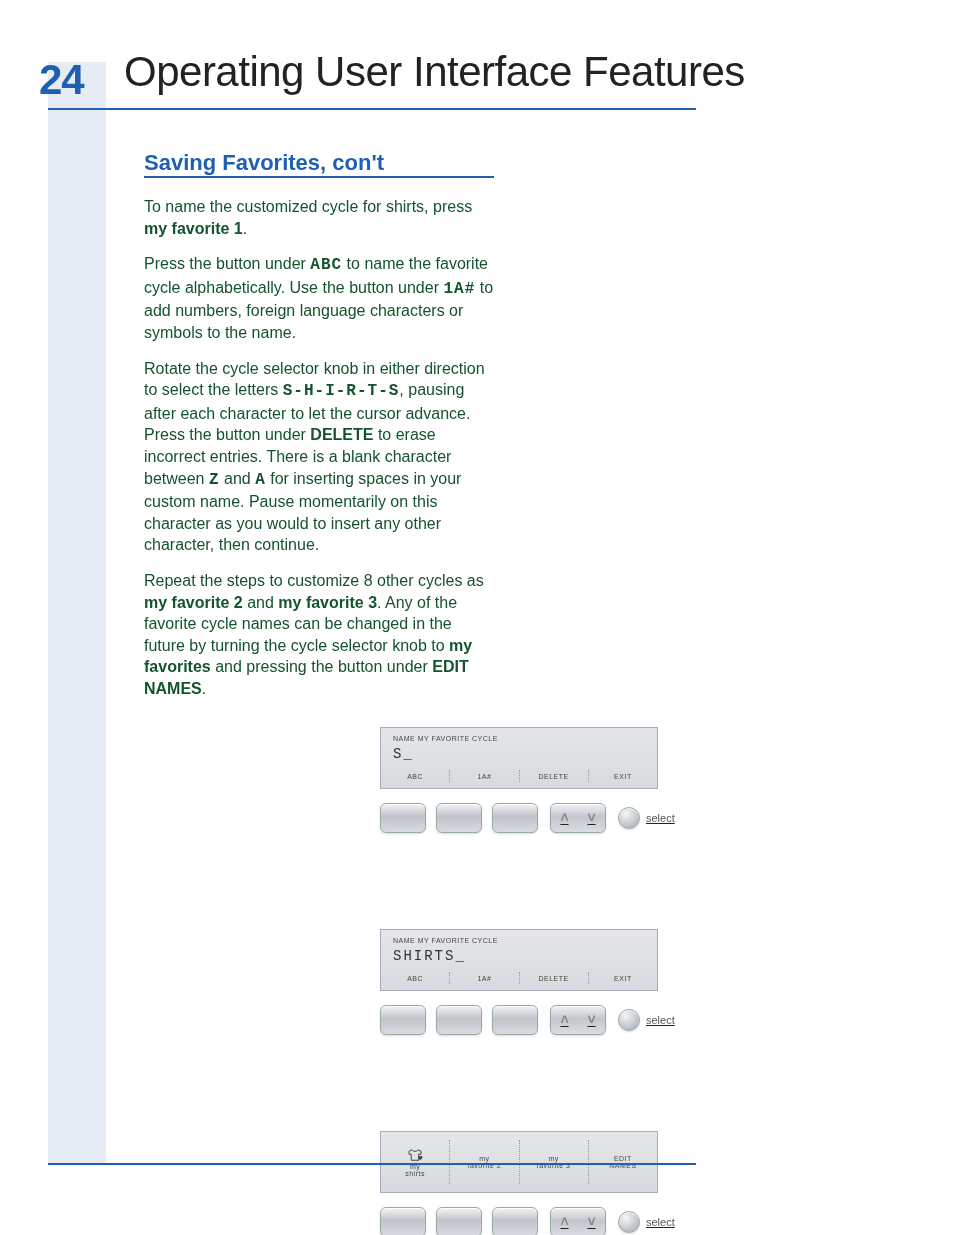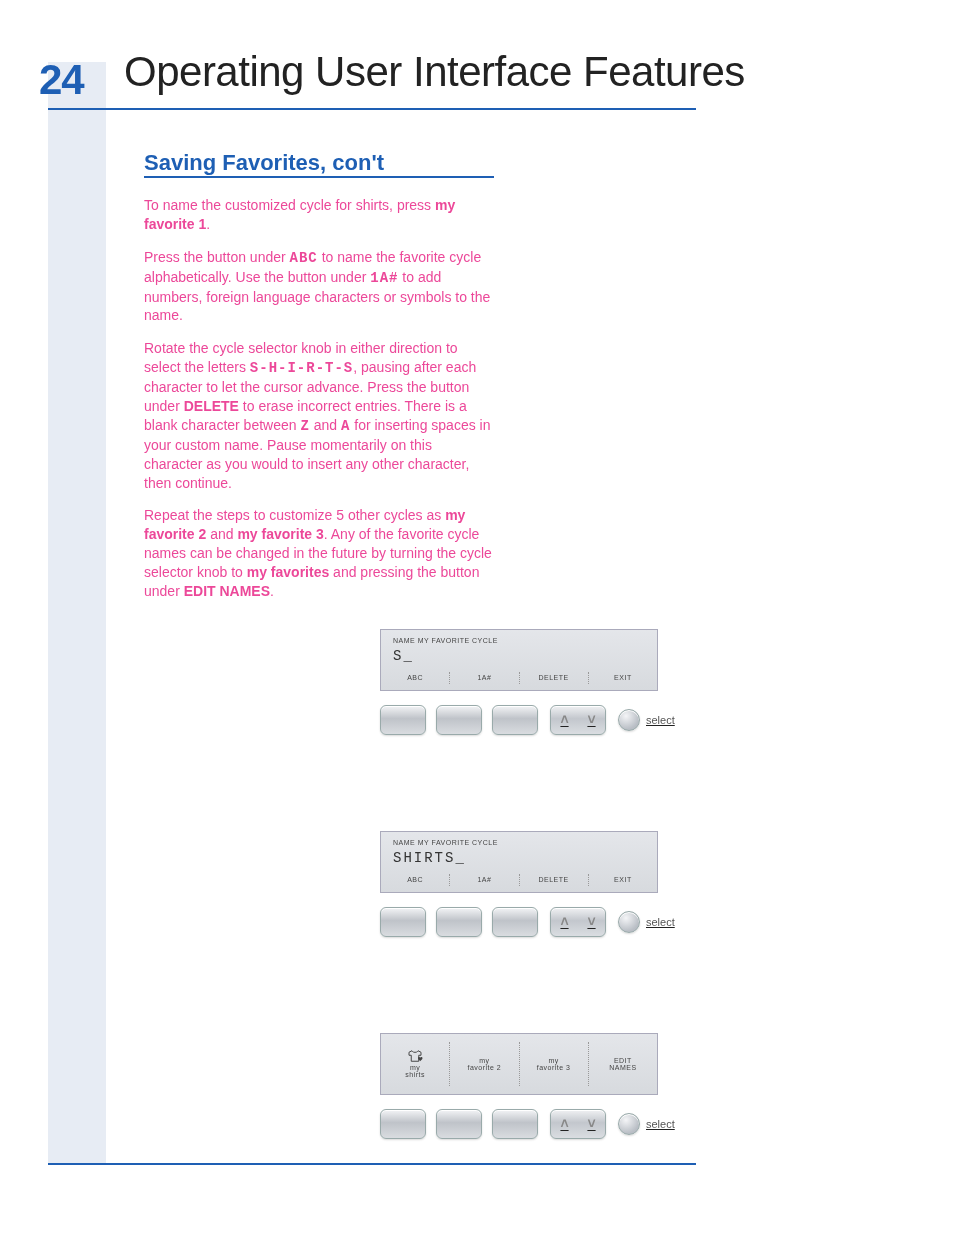--- a/index.html
+++ b/index.html
@@ -40,7 +40,7 @@
     margin-bottom: 0;
   }
   .section-rule { width: 350px; height: 2px; background: #1e5fb4; margin-bottom: 18px; }
-  .body p { font-size: 14px; line-height: 1.35; margin-bottom: 14px; color: #ec4899; }
+  .body p { font-size: 16px; line-height: 1.35; margin-bottom: 14px; color: #14532d; }
   .body b { font-weight: 700; }
   .lcd-font { font-family: "Courier New", monospace; letter-spacing: 1px; font-weight: 700; }
 

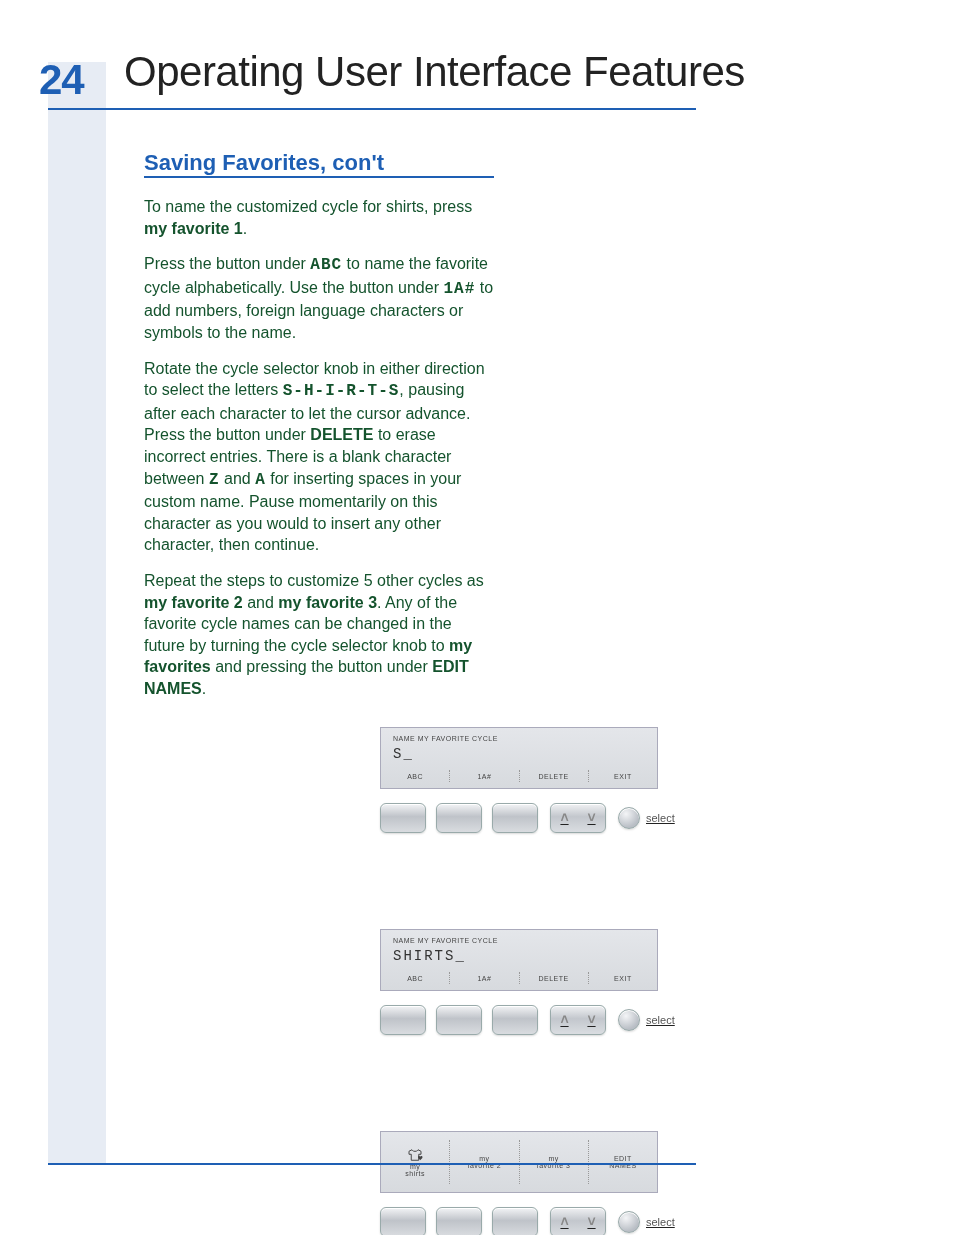--- a/index.html
+++ b/index.html
@@ -106,7 +106,7 @@
         <p><span>To name the customized cycle for shirts, press </span><b>my favorite 1</b><span>.</span></p>
         <p><span>Press the button under </span><b class="lcd-font">ABC</b><span> to name the favorite cycle alphabetically. Use the button under </span><b class="lcd-font">1A#</b><span> to add numbers, foreign language characters or symbols to the name.</span></p>
         <p><span>Rotate the cycle selector knob in either direction to select the letters </span><b class="lcd-font">S-H-I-R-T-S</b><span>, pausing after each character to let the cursor advance. Press the button under </span><b>DELETE</b><span> to erase incorrect entries. There is a blank character between </span><b class="lcd-font">Z</b><span> and </span><b class="lcd-font">A</b><span> for inserting spaces in your custom name. Pause momentarily on this character as you would to insert any other character, then continue.</span></p>
-        <p><span>Repeat the steps to customize 5 other cycles as </span><b>my favorite 2</b><span> and </span><b>my favorite 3</b><span>. Any of the favorite cycle names can be changed in the future by turning the cycle selector knob to </span><b>my favorites</b><span> and pressing the button under </span><b>EDIT NAMES</b><span>.</span></p>
+        <p><span>Repeat the steps to customize 8 other cycles as </span><b>my favorite 2</b><span> and </span><b>my favorite 3</b><span>. Any of the favorite cycle names can be changed in the future by turning the cycle selector knob to </span><b>my favorites</b><span> and pressing the button under </span><b>EDIT NAMES</b><span>.</span></p>
       </div>
     </div>
 

